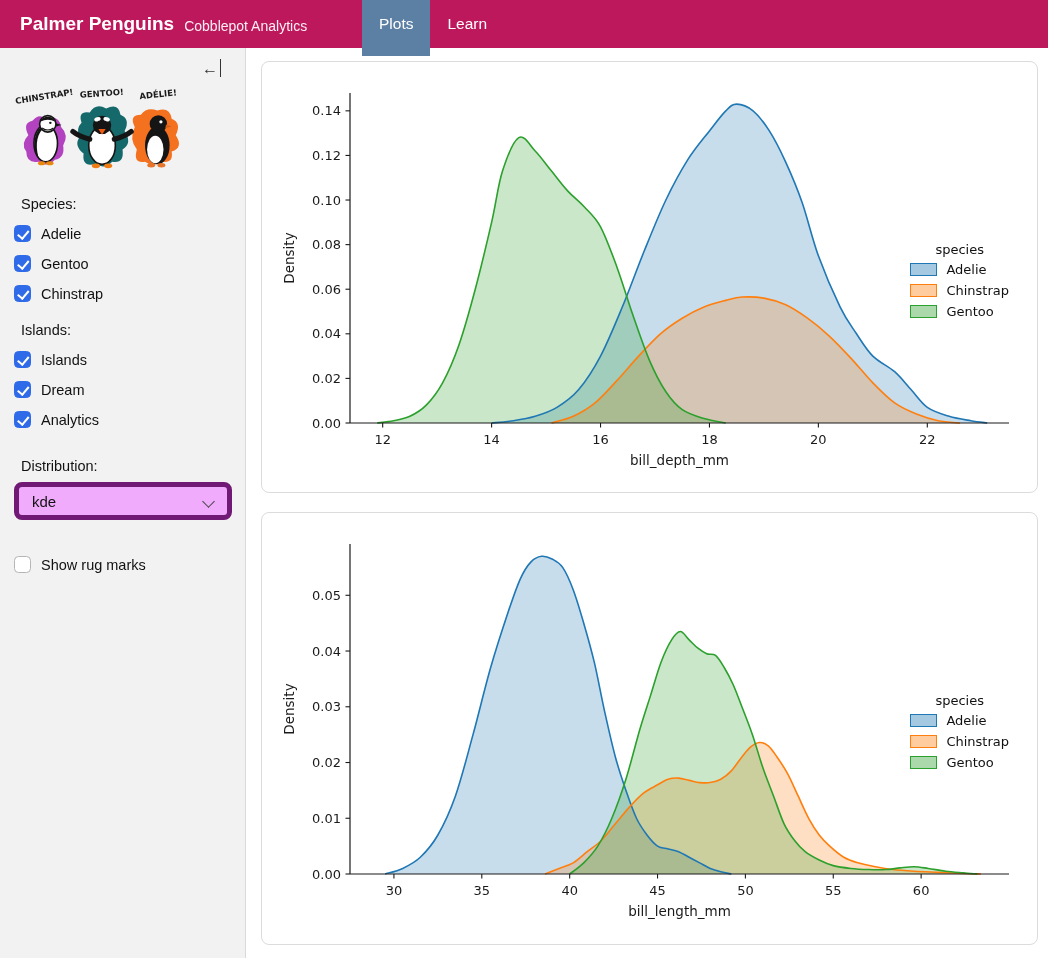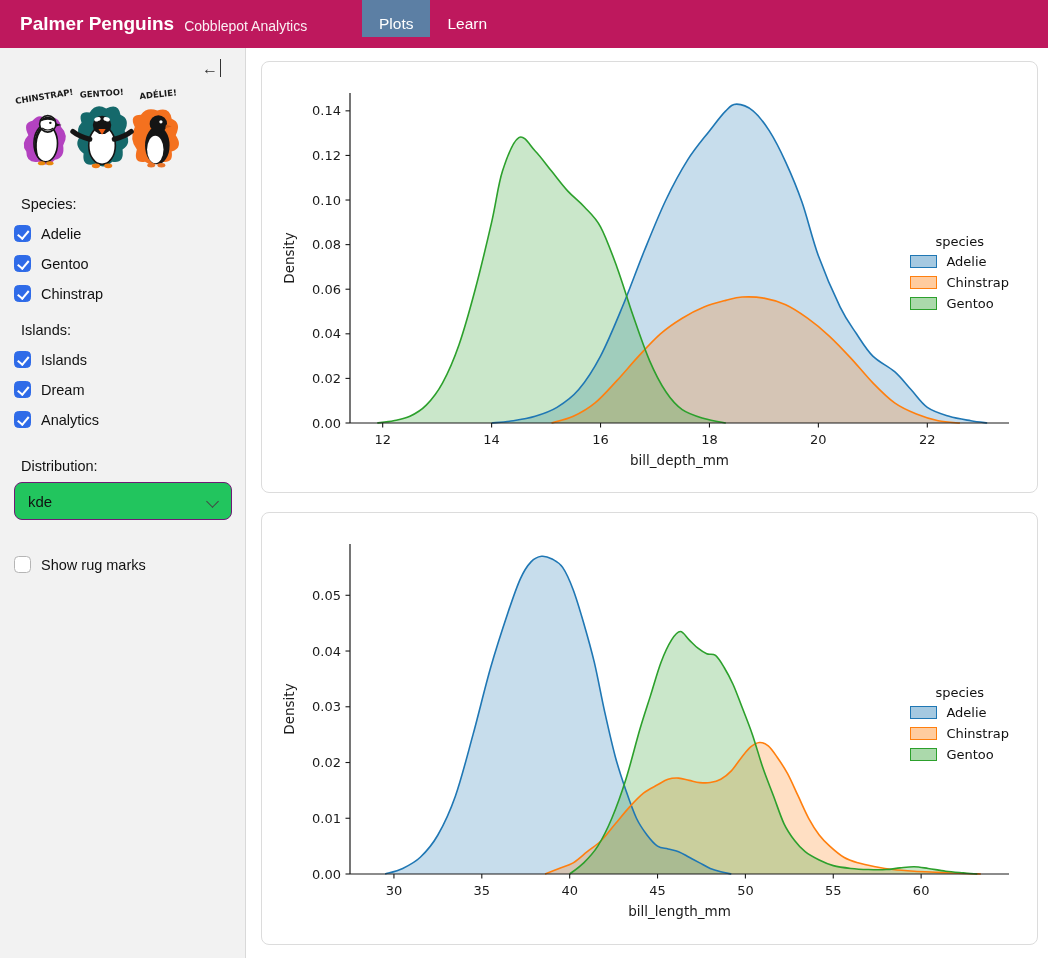--- a/index.html
+++ b/index.html
@@ -12,7 +12,7 @@
   .header .title { font-size:19px; font-weight:bold; color:#fff; margin-left:20px; }
   .header .subtitle { font-size:14px; color:rgba(255,255,255,.93); margin-left:10px; padding-top:3px;text-align:center; }
   .nav-tabs { position:absolute; left:362px; top:0; height:48px; display:flex; }
-  .nav-tab { height:37px; line-height:48px; padding:0 17px; color:#fff; font-size:15.5px; cursor:pointer; }
+  .nav-tab { height:56px; line-height:48px; padding:0 17px; color:#fff; font-size:15.5px; cursor:pointer; }
   .nav-tab.active { background:#5c7fa4; }
 
   

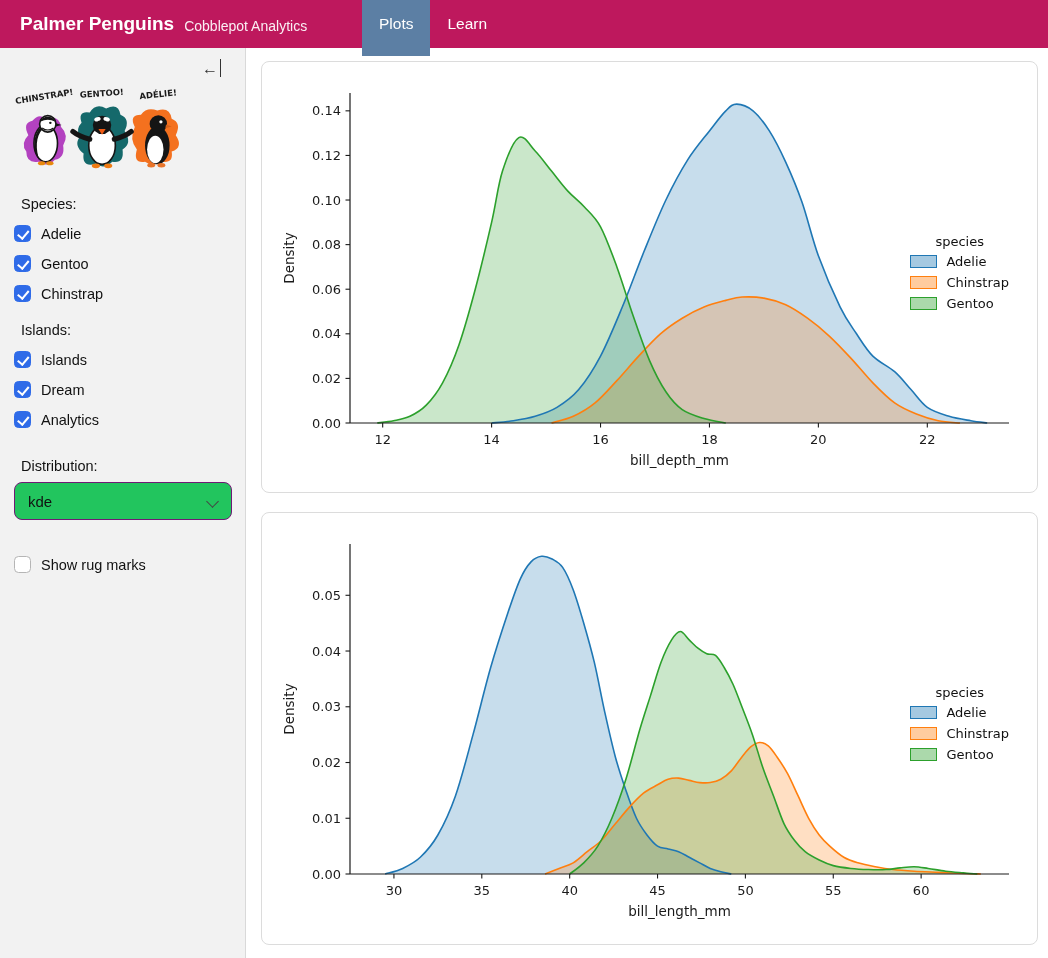--- a/index.html
+++ b/index.html
@@ -48,7 +48,7 @@
   .chart-svg { position:absolute; left:0; top:0; }
   .chart-svg text { font-family:"DejaVu Sans", sans-serif; fill:#1a1a1a; }
 
-  .legend { position:absolute; top:172px; right:28px; }
+  .legend { position:absolute; top:180px; right:28px; }
   .legend .legend-title { font-family:"DejaVu Sans", sans-serif; font-size:13px; text-align:center; margin-bottom:5px; }
   .legend-row { display:flex; align-items:center; gap:9px; margin-bottom:6px; }
   .legend-swatch { width:27px; height:13px; border:1.4px solid; flex:0 0 auto; }

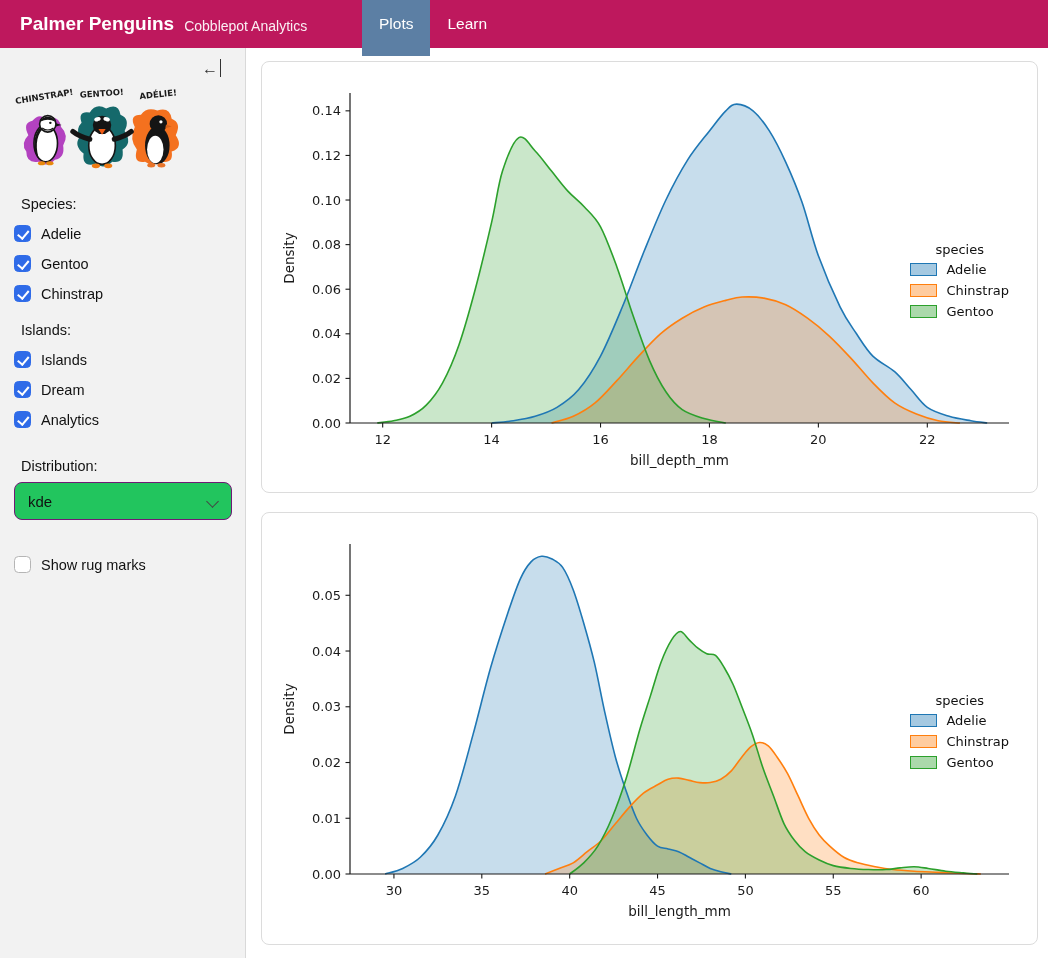--- a/index.html
+++ b/index.html
@@ -30,7 +30,7 @@
   .cb.checked::after { content:""; position:absolute; left:5.2px; top:1.8px; width:4.5px; height:8.5px;
         border:solid #fff; border-width:0 2.2px 2.2px 0; transform:rotate(40deg); }
   .cb-label { font-size:14.5px; cursor:pointer; }
-  .select-box { margin-top:8px; width:218px; height:38px; background:#22c55e; border:1px solid #701a75;
+  .select-box { margin-top:8px; width:218px; height:38px; background:#f0abfc; border:5px solid #701a75;
         border-radius:8px; display:flex; align-items:center; padding:0 13px; cursor:pointer; }
   .select-box .value { font-size:15px; flex:1; }
   .chev { width:11px; height:11px; position:relative; }

